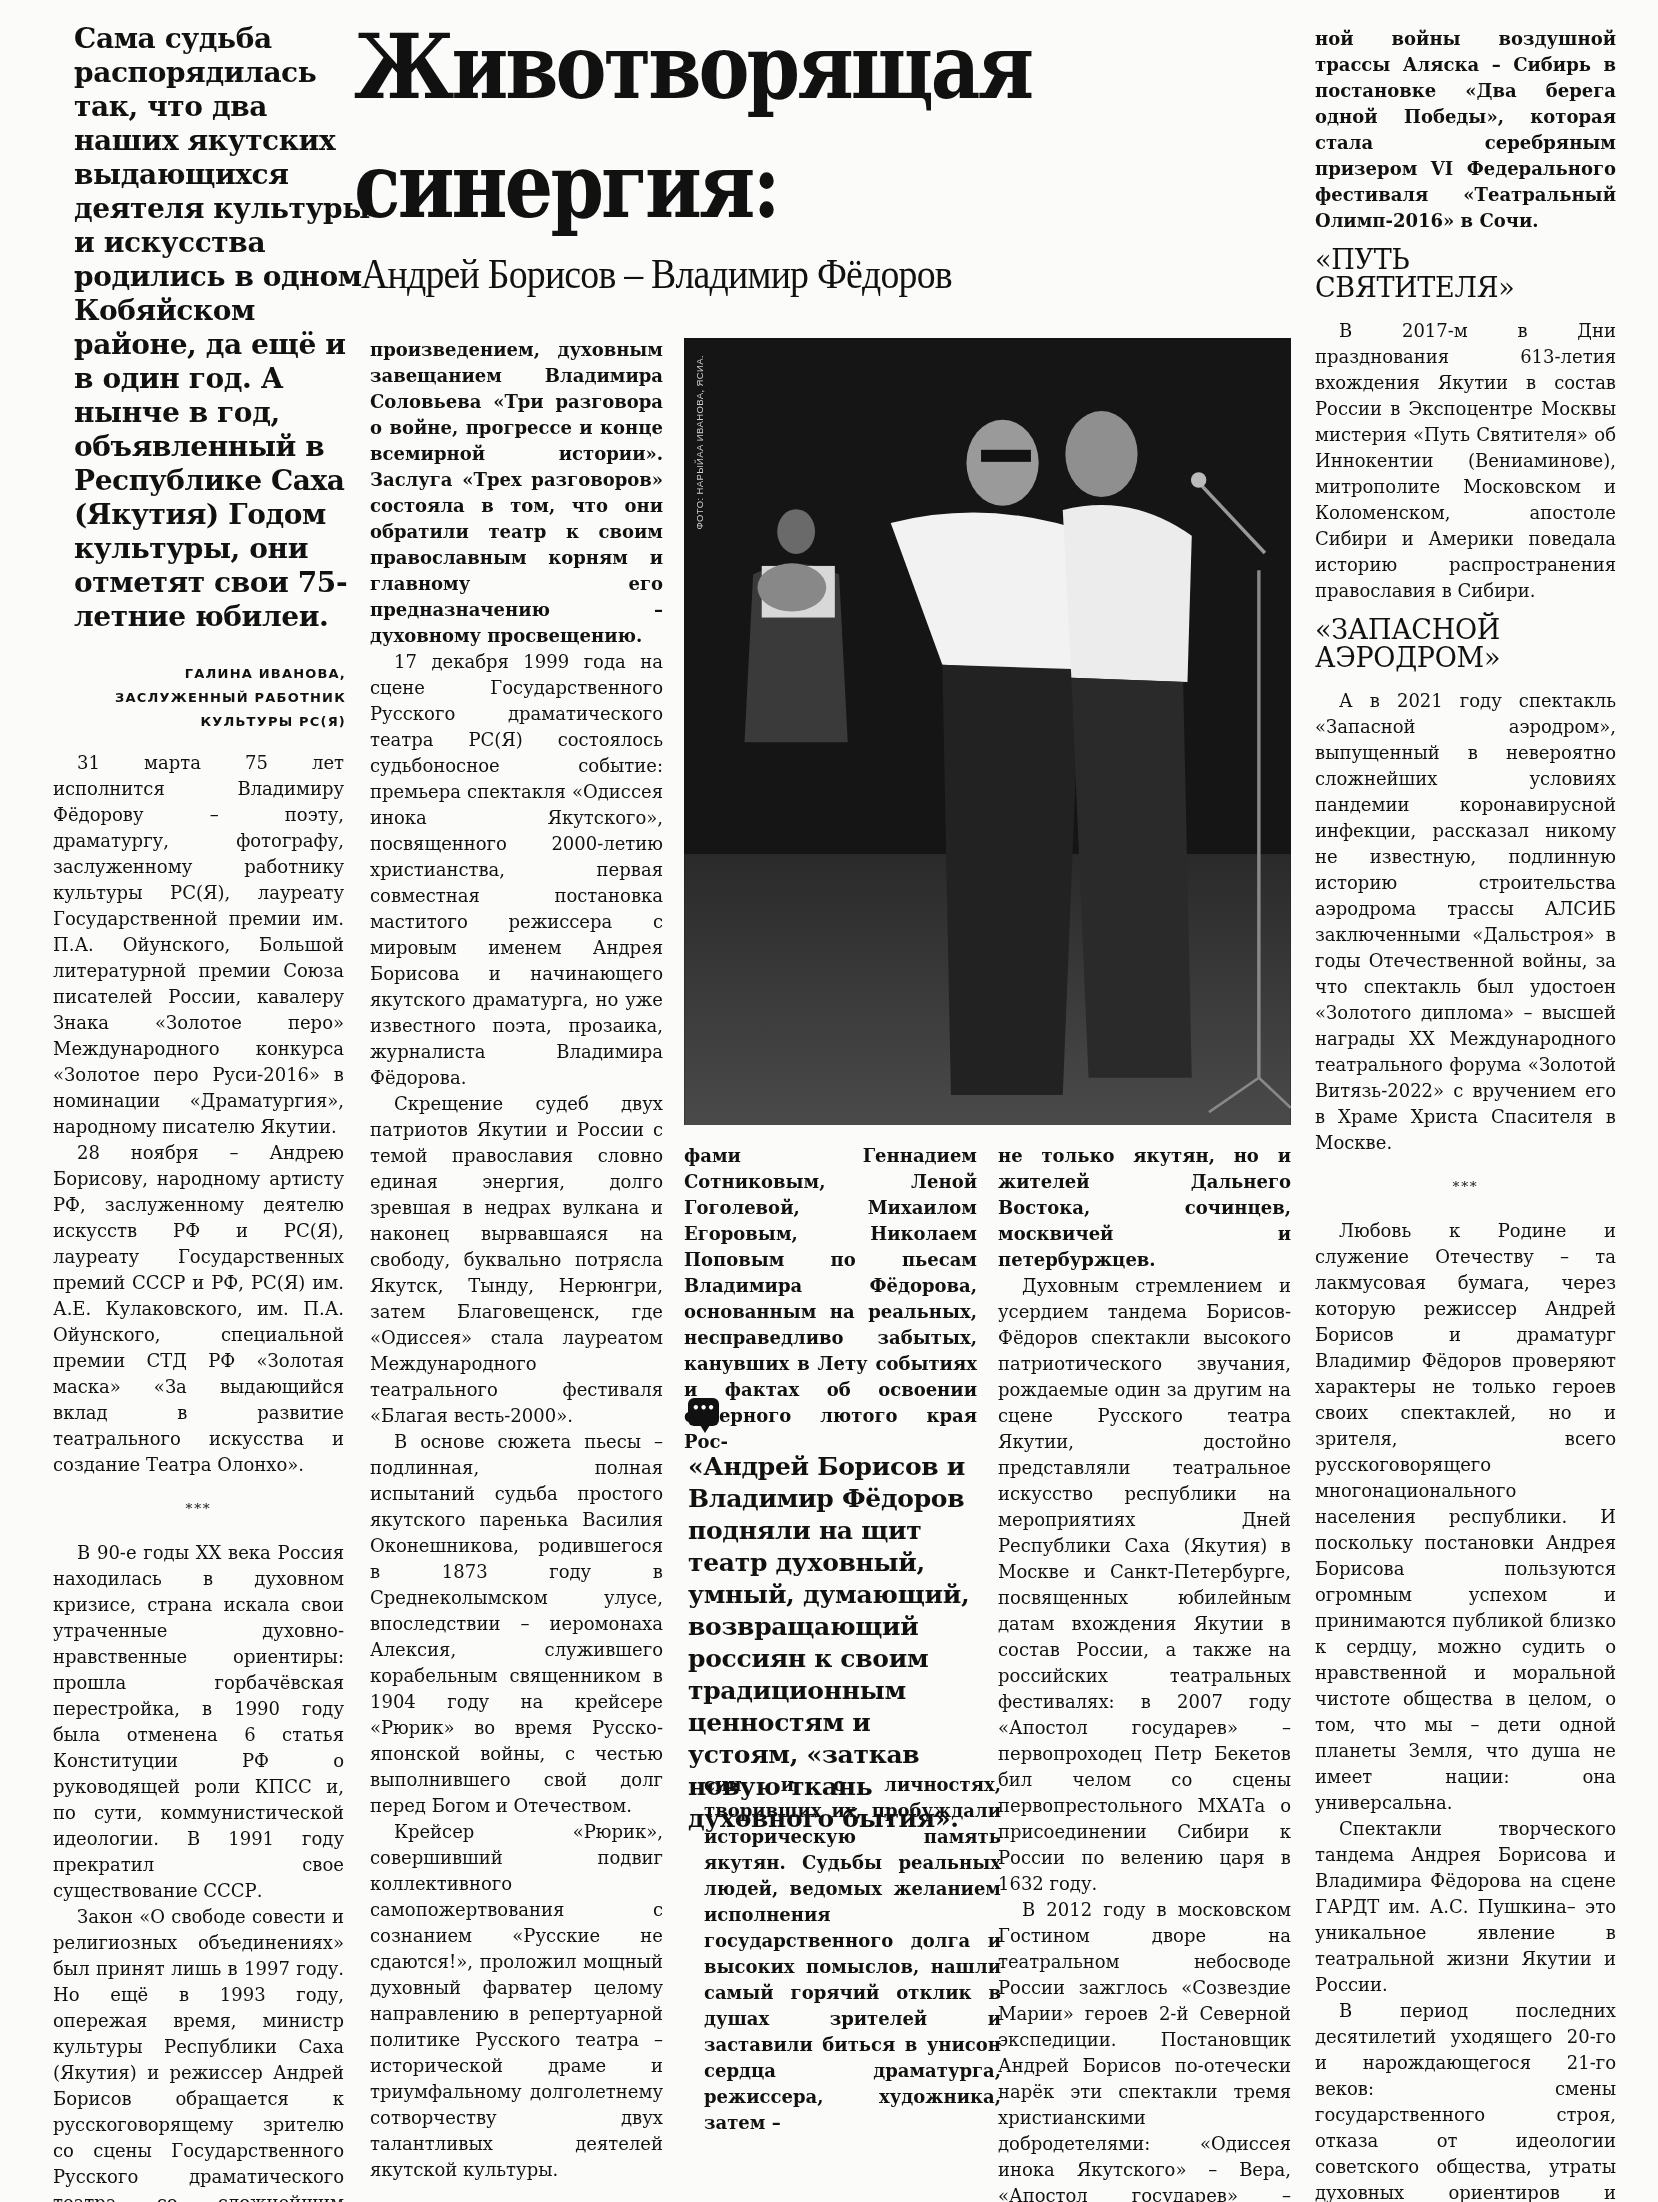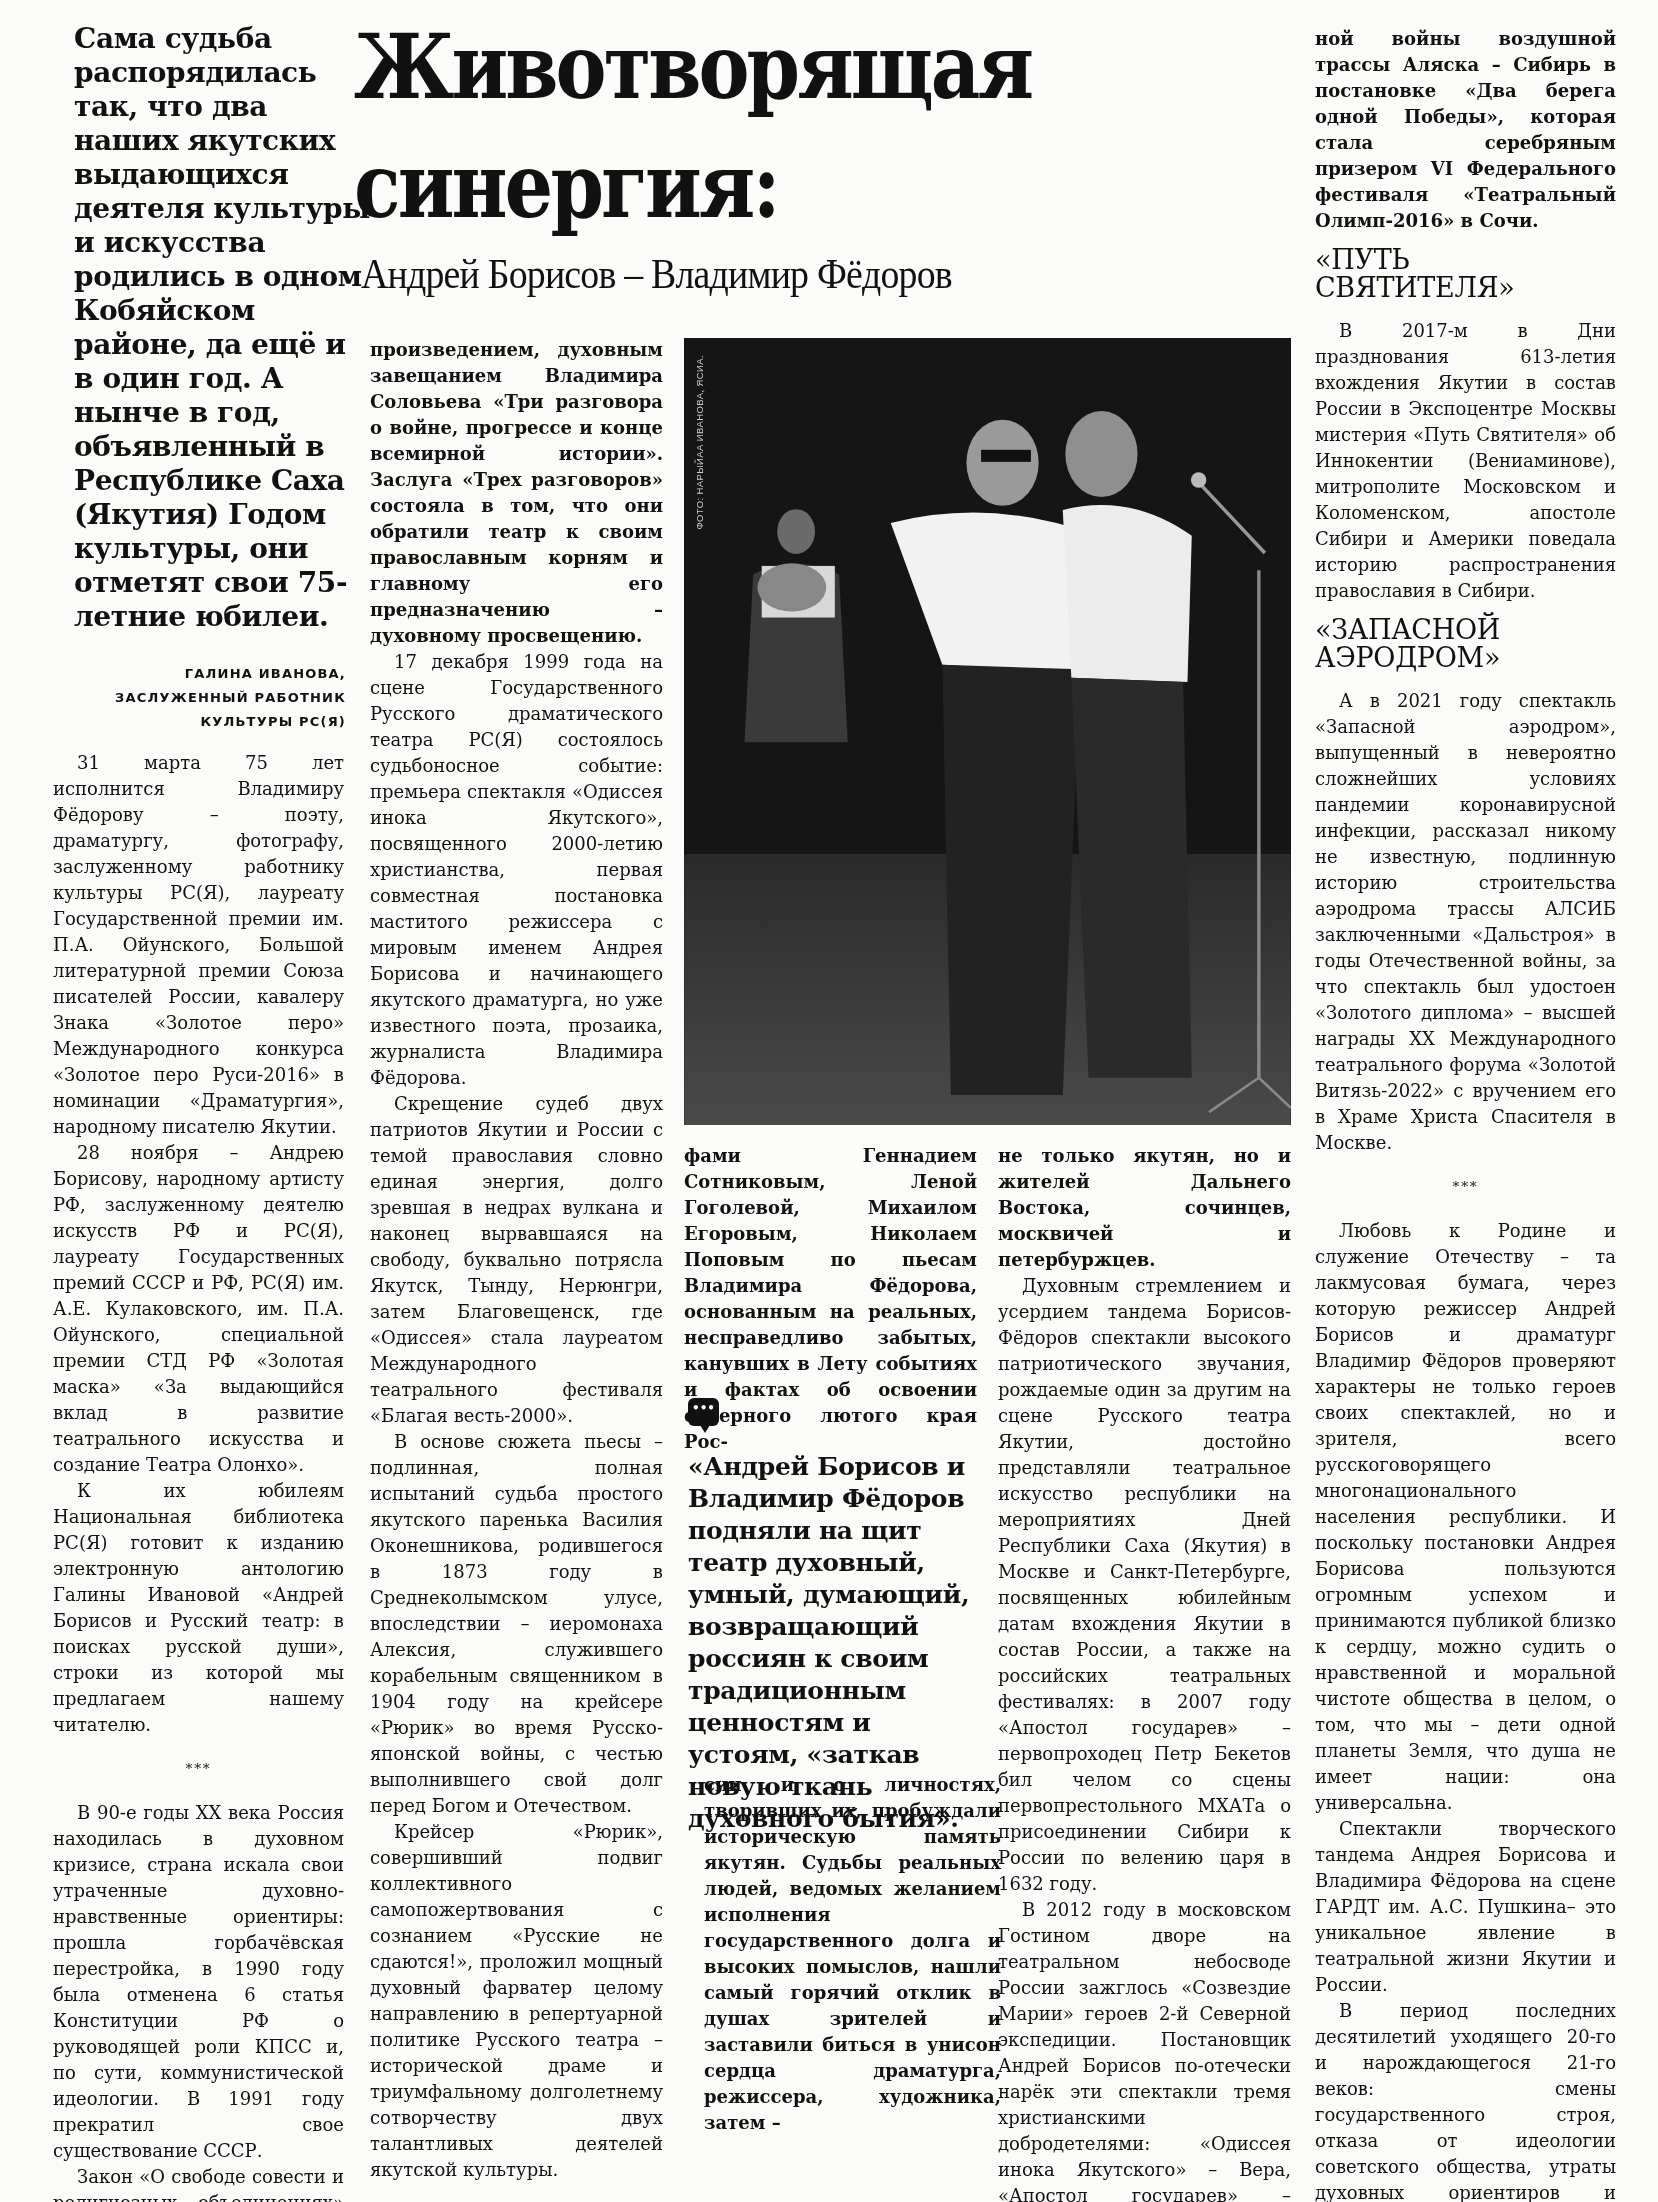--- a/index.html
+++ b/index.html
@@ -35,7 +35,6 @@
 <div class="abs body-text" style="left:53px;top:750px;width:291px;">
   <p>31 марта 75 лет исполнится Владимиру Фёдорову – поэту, драматургу, фотографу, заслуженному работнику культуры РС(Я), лауреату Государственной премии им. П.А. Ойунского, Большой литературной премии Союза писателей России, кавалеру Знака «Золотое перо» Международного конкурса «Золотое перо Руси-2016» в номинации «Драматургия», народному писателю Якутии.</p>
   <p>28 ноября – Андрею Борисову, народному артисту РФ, заслуженному деятелю искусств РФ и РС(Я), лауреату Государственных премий СССР и РФ, РС(Я) им. А.Е. Кулаковского, им. П.А. Ойунского, специальной премии СТД РФ «Золотая маска» «За выдающийся вклад в развитие театрального искусства и создание Театра Олонхо».</p>
-  <p>К их юбилеям Национальная библиотека РС(Я) готовит к изданию электронную антологию Галины Ивановой «Андрей Борисов и Русский театр: в поисках русской души», строки из которой мы предлагаем нашему читателю.</p>
   <div class="stars">***</div>
   <p>В 90-е годы XX века Россия находилась в духовном кризисе, страна искала свои утраченные духовно-нравственные ориентиры: прошла горбачёвская перестройка, в 1990 году была отменена 6 статья Конституции РФ о руководящей роли КПСС и, по сути, коммунистической идеологии. В 1991 году прекратил свое существование СССР.</p>
   <p>Закон «О свободе совести и религиозных объединениях» был принят лишь в 1997 году. Но ещё в 1993 году, опережая время, министр культуры Республики Саха (Якутия) и режиссер Андрей Борисов обращается к русскоговорящему зрителю со сцены Государственного Русского драматического театра со сложнейшим религиозно-философским</p>

